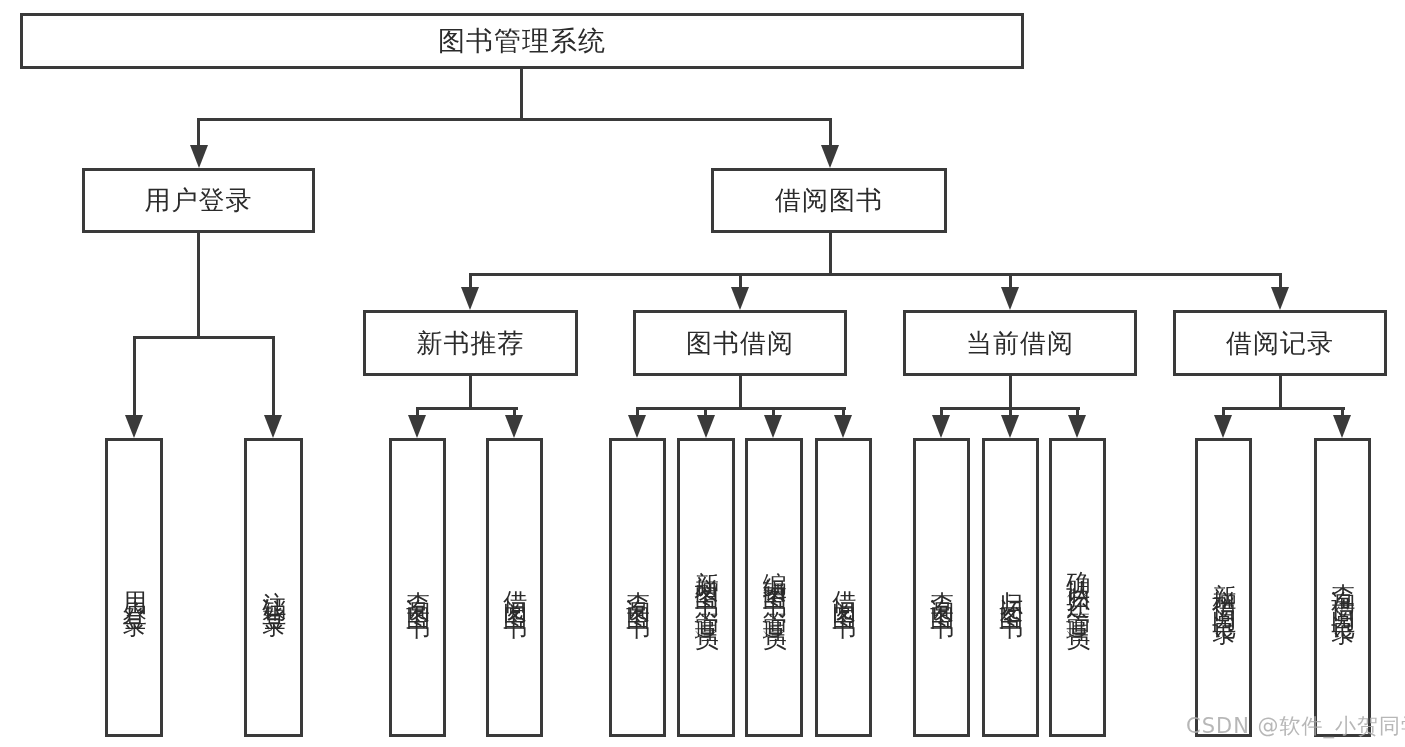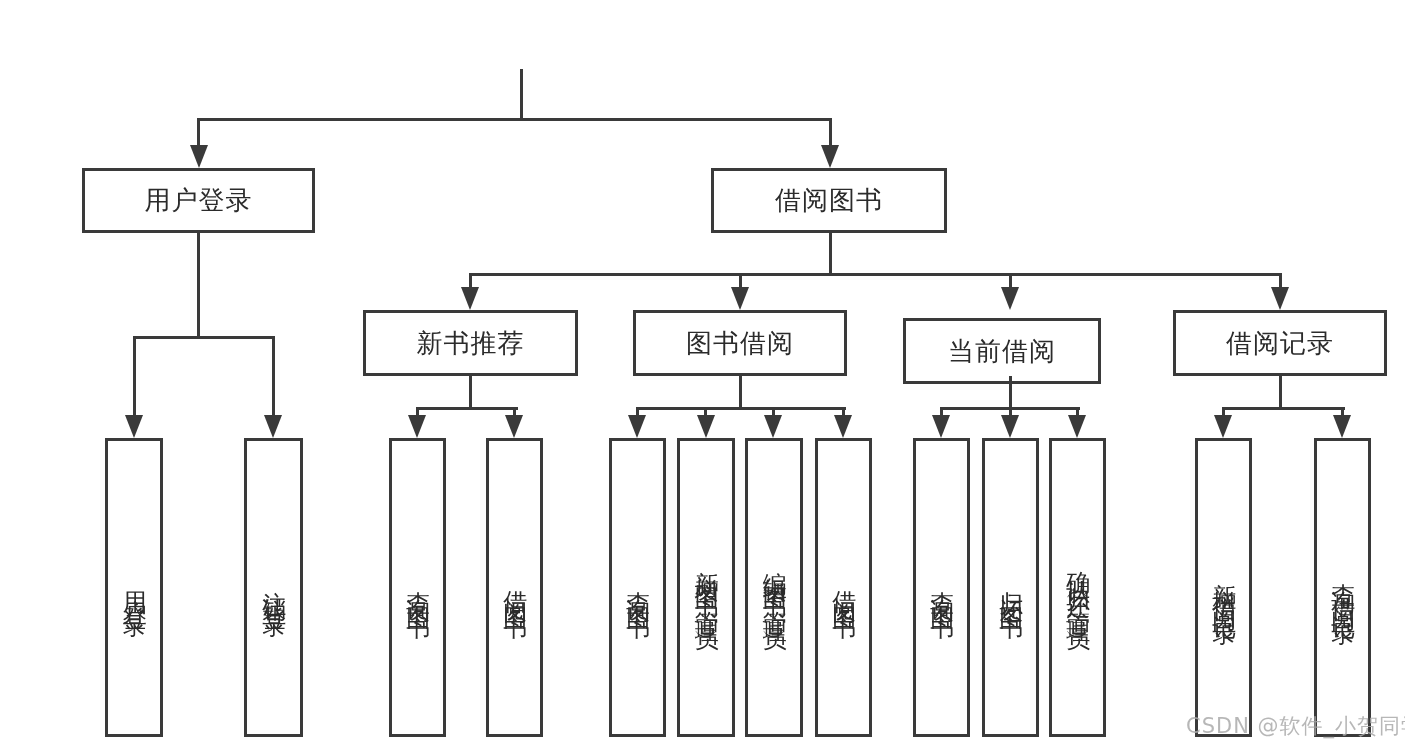--- a/index.html
+++ b/index.html
@@ -30,6 +30,9 @@
 
 <div id="canvas">
 
+  <div class="box hbox title" style="left:20px;top:13px;width:1004px;height:56px;">
+    <span>图书管理系统</span>
+  </div>
 
   <div class="v" style="left:520px;top:69px;height:51px;"></div>
   <div class="h" style="left:197px;top:118px;width:635px;"></div>

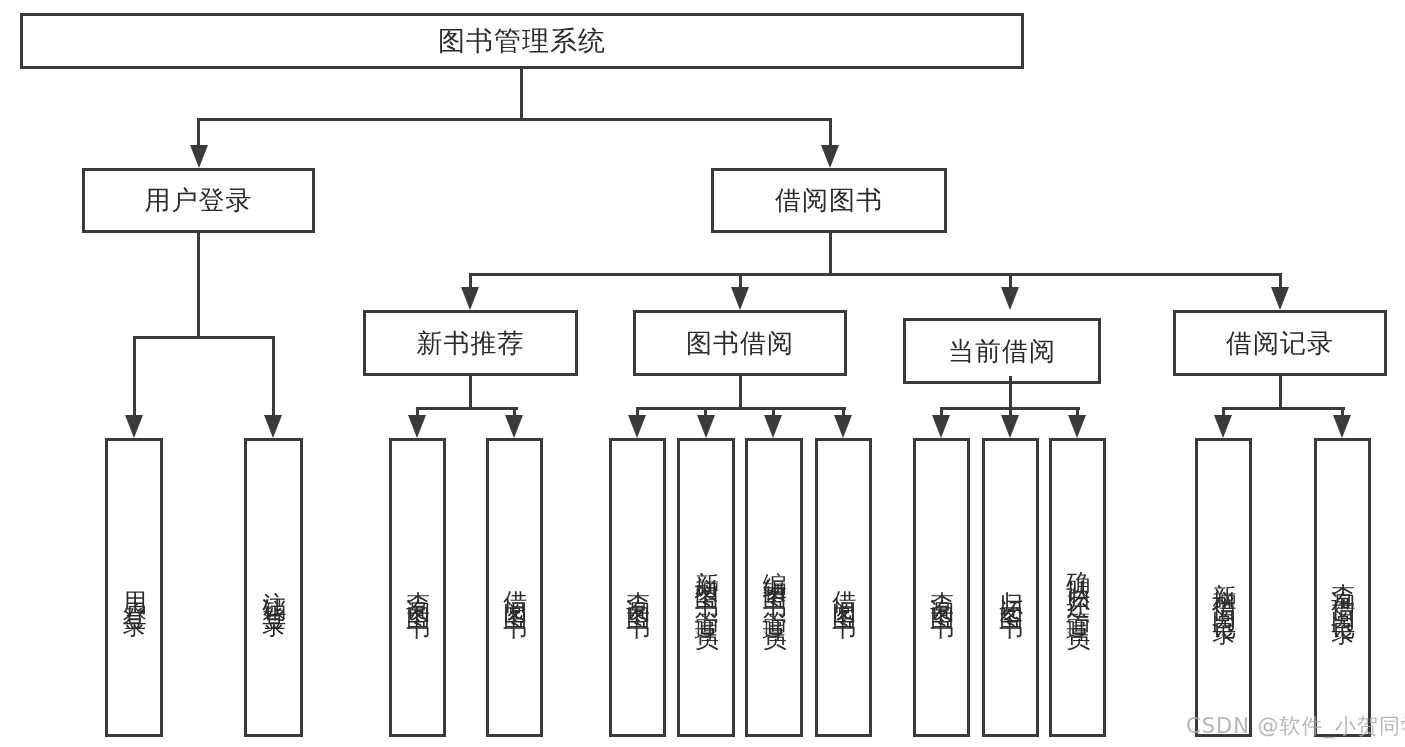--- a/index.html
+++ b/index.html
@@ -72,7 +72,7 @@
   <div class="box hbox" style="left:633px;top:310px;width:214px;height:66px;">
     <span>图书借阅</span>
   </div>
-  <div class="box hbox" style="left:903px;top:318px;width:198px;height:66px;">
+  <div class="box hbox" style="left:903px;top:310px;width:234px;height:66px;">
     <span>当前借阅</span>
   </div>
   <div class="box hbox" style="left:1173px;top:310px;width:214px;height:66px;">

